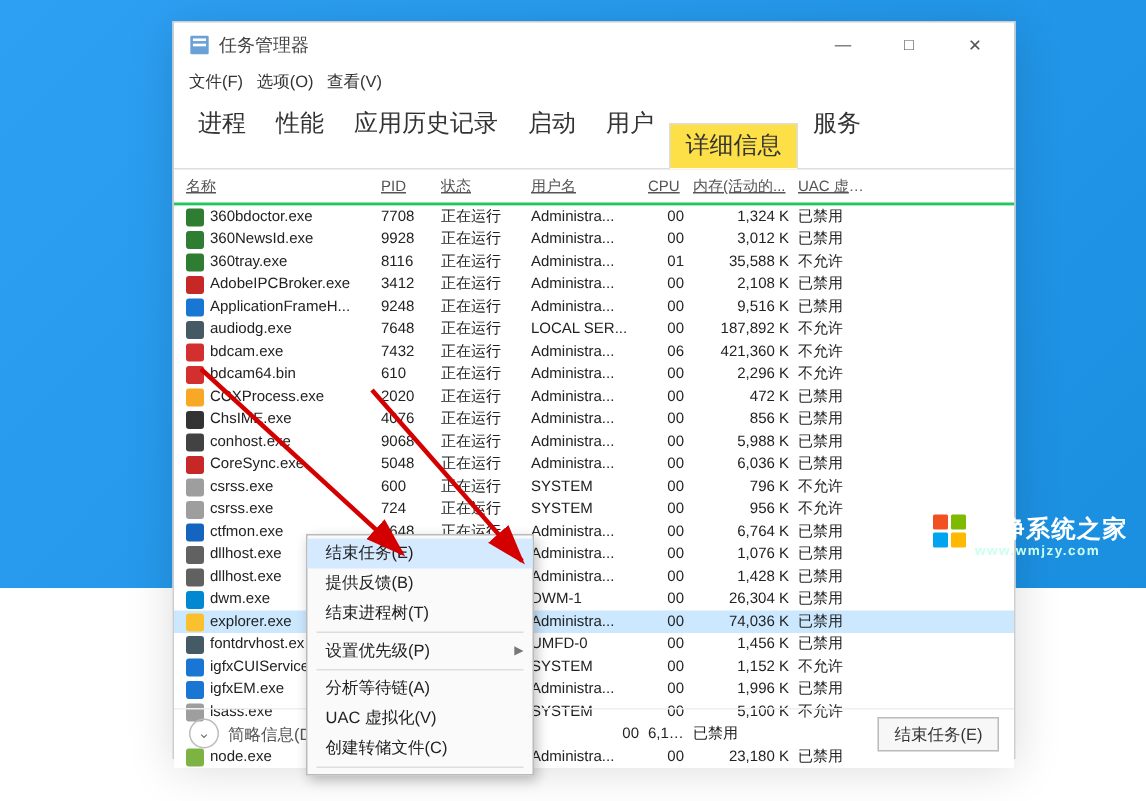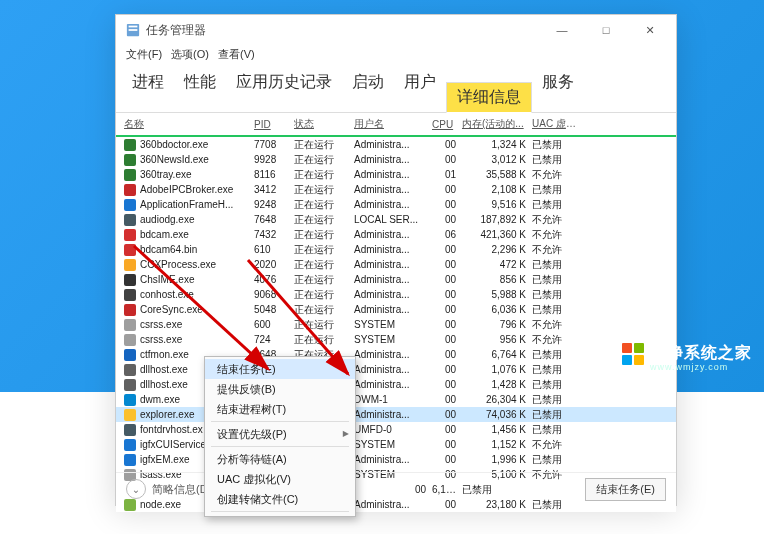--- a/index.html
+++ b/index.html
@@ -45,7 +45,7 @@
   .watermark { position:absolute; right:12px; bottom:20px; display:flex; gap:6px; color:#fff; font-size:16px; font-weight:600; letter-spacing:1px; }
   .wm-logo { width:22px; height:22px; display:grid; grid-template-columns:1fr 1fr; grid-template-rows:1fr 1fr; gap:2px;}
   .wm-logo span{ border-radius:1px;}
-  .sub { font-size:9px; color:#cfe; font-weight:400; display:block; margin-top:-2px;}
+  .sub { font-size:9px; color:#cfe; font-weight:700; display:block; margin-top:-2px;}
 </style>
 </head>
 <body>

